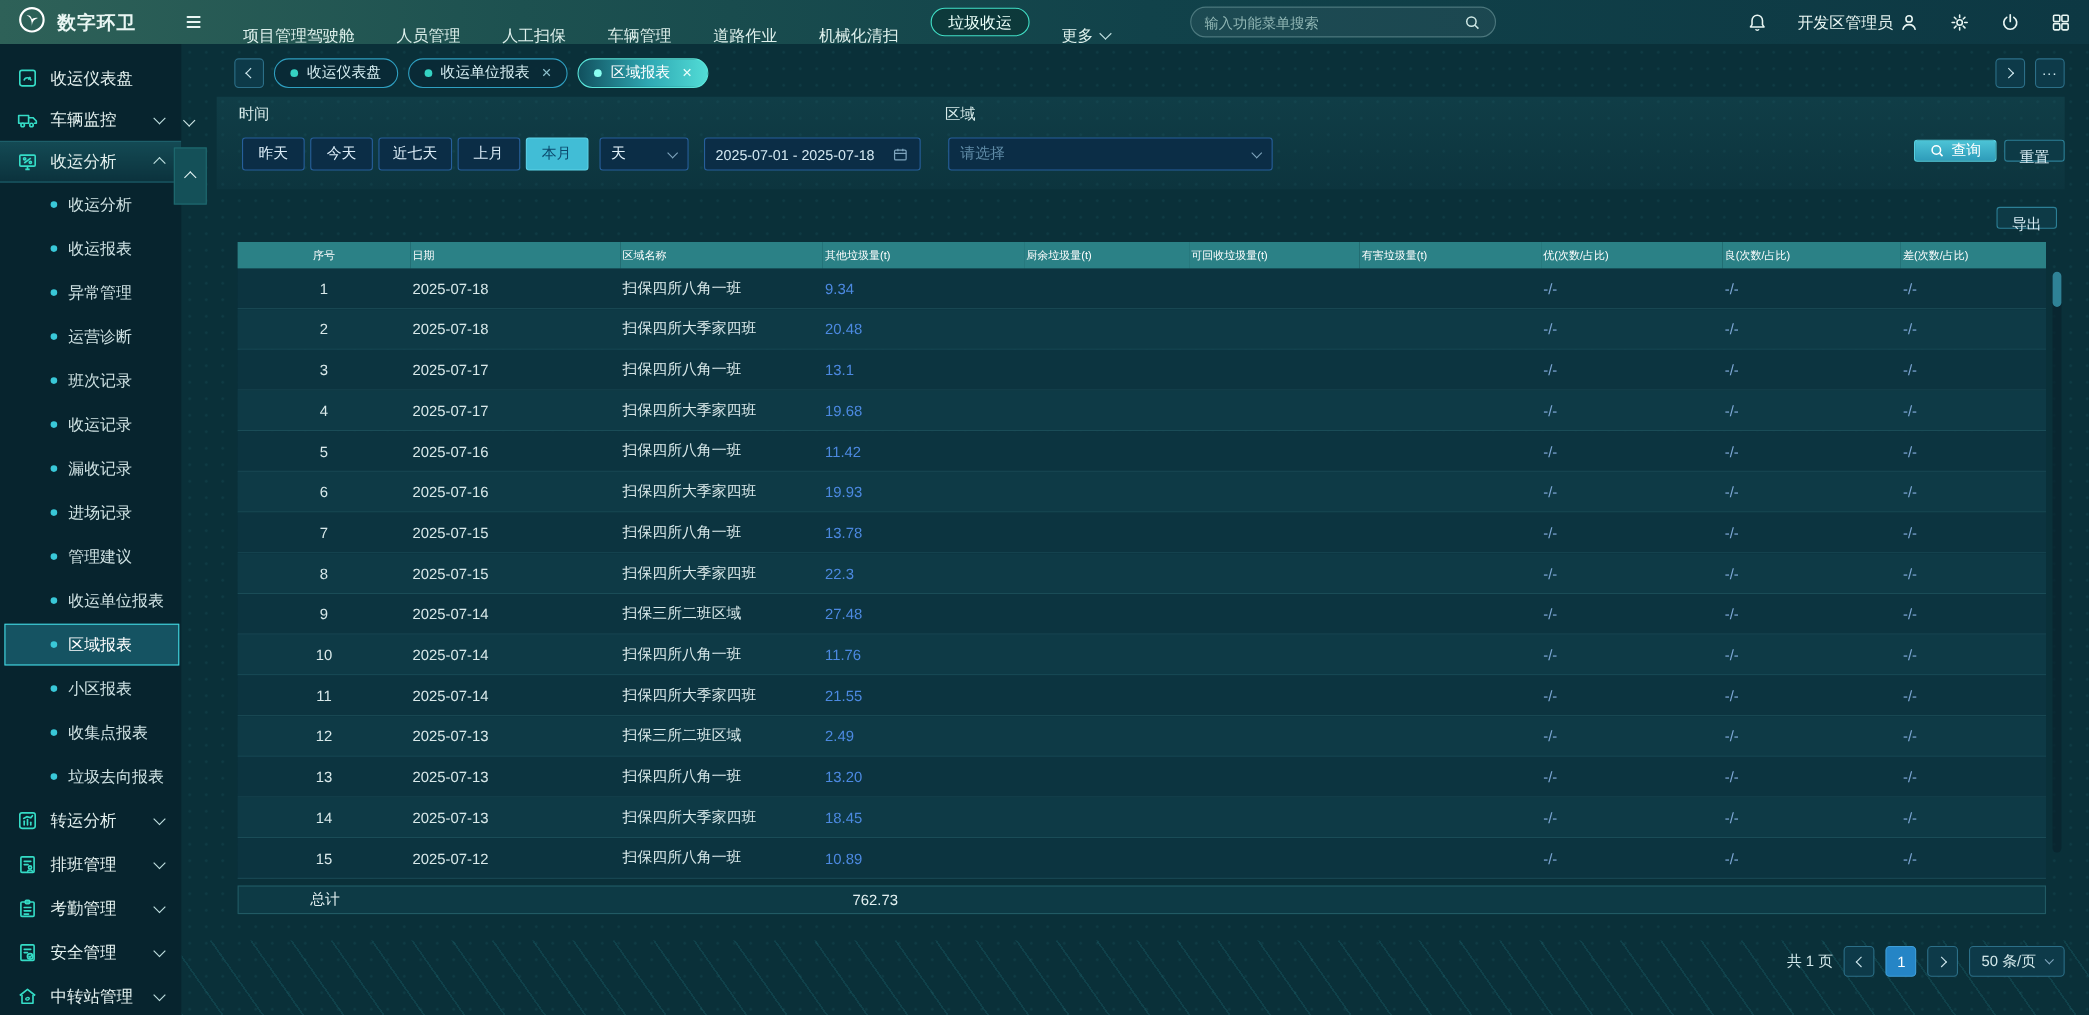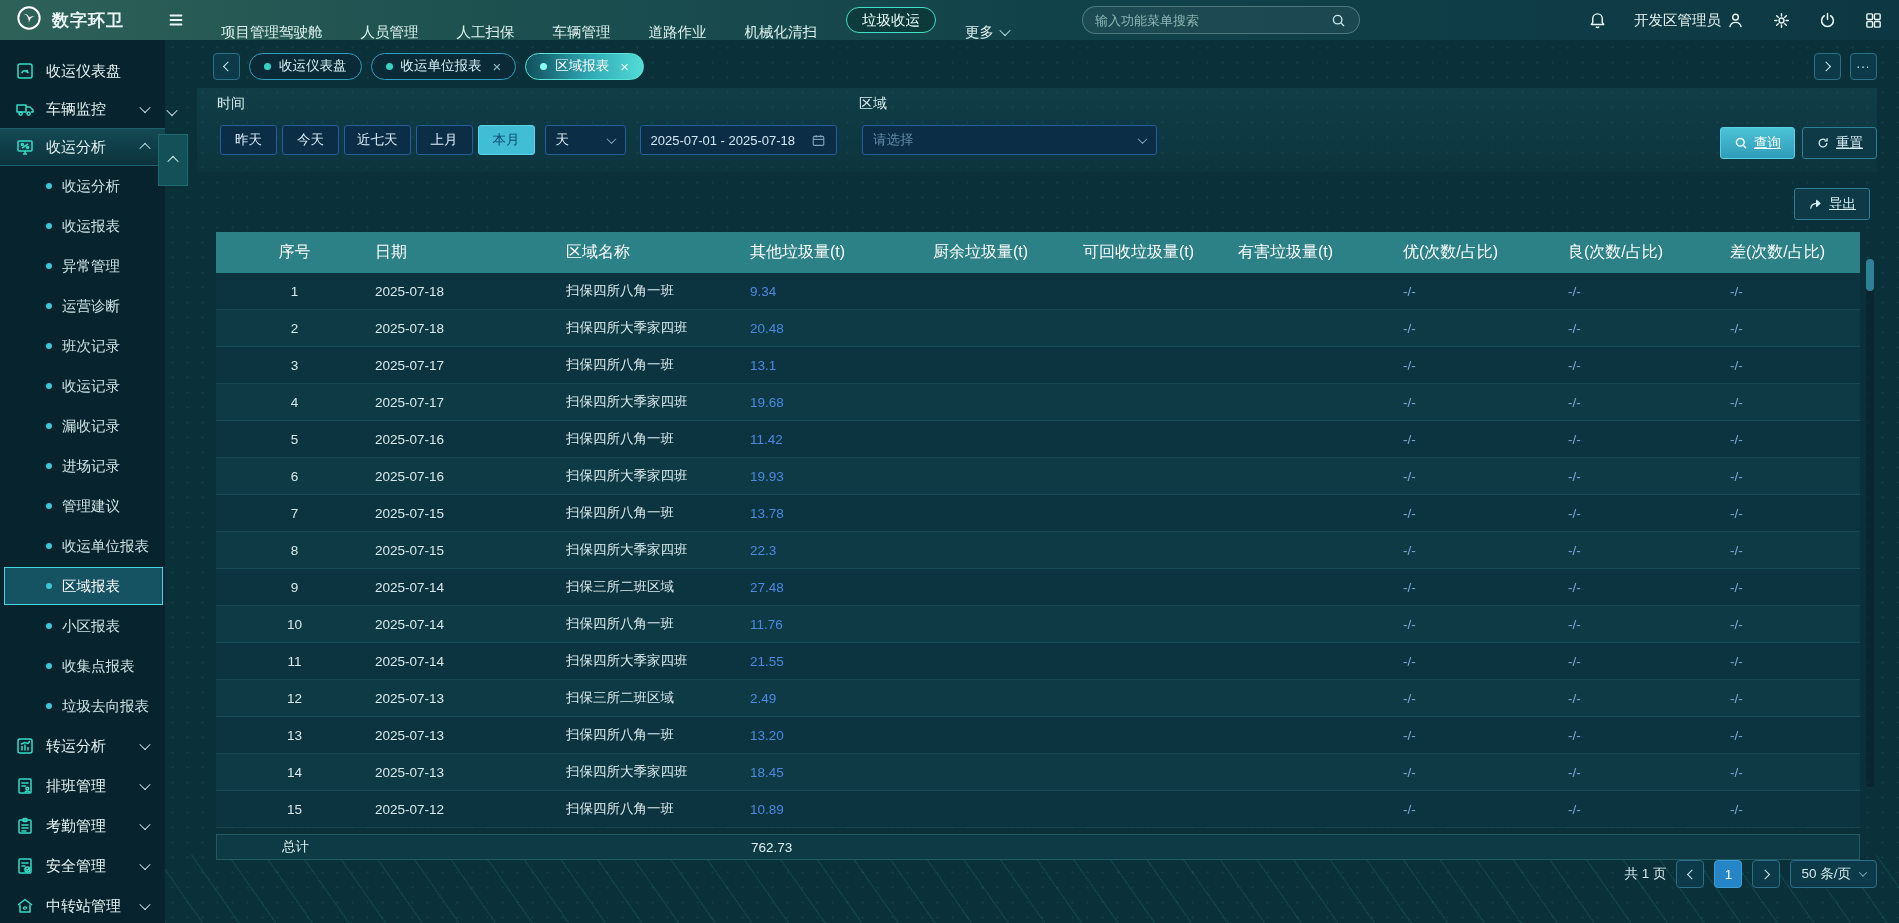--- a/index.html
+++ b/index.html
@@ -92,7 +92,7 @@
   #date-range{width:197px;margin-left:9px;justify-content:space-between;color:#d3e8f2;font-size:13px;}
   #area-select{position:absolute;left:665px;top:37px;width:295px;justify-content:space-between;color:#5f8ba6;}
   .f-actions{position:absolute;right:0;top:39px;display:flex;gap:7px;}
-  .btn{height:32px;padding:0 13px;border-radius:3px;font-size:13.5px;display:flex;align-items:center;gap:6px;cursor:pointer;white-space:nowrap;text-decoration:underline;}
+  .btn{height:20px;padding:0 13px;border-radius:3px;font-size:13.5px;display:flex;align-items:center;gap:6px;cursor:pointer;white-space:nowrap;}
   .btn-primary{background:linear-gradient(180deg,#4cc3d6,#2e9cba);color:#fff;border:1px solid #57d2e2;}
   .btn-ghost{background:#0d3a46;border:1px solid #2c7f96;color:#d9eef5;}
 

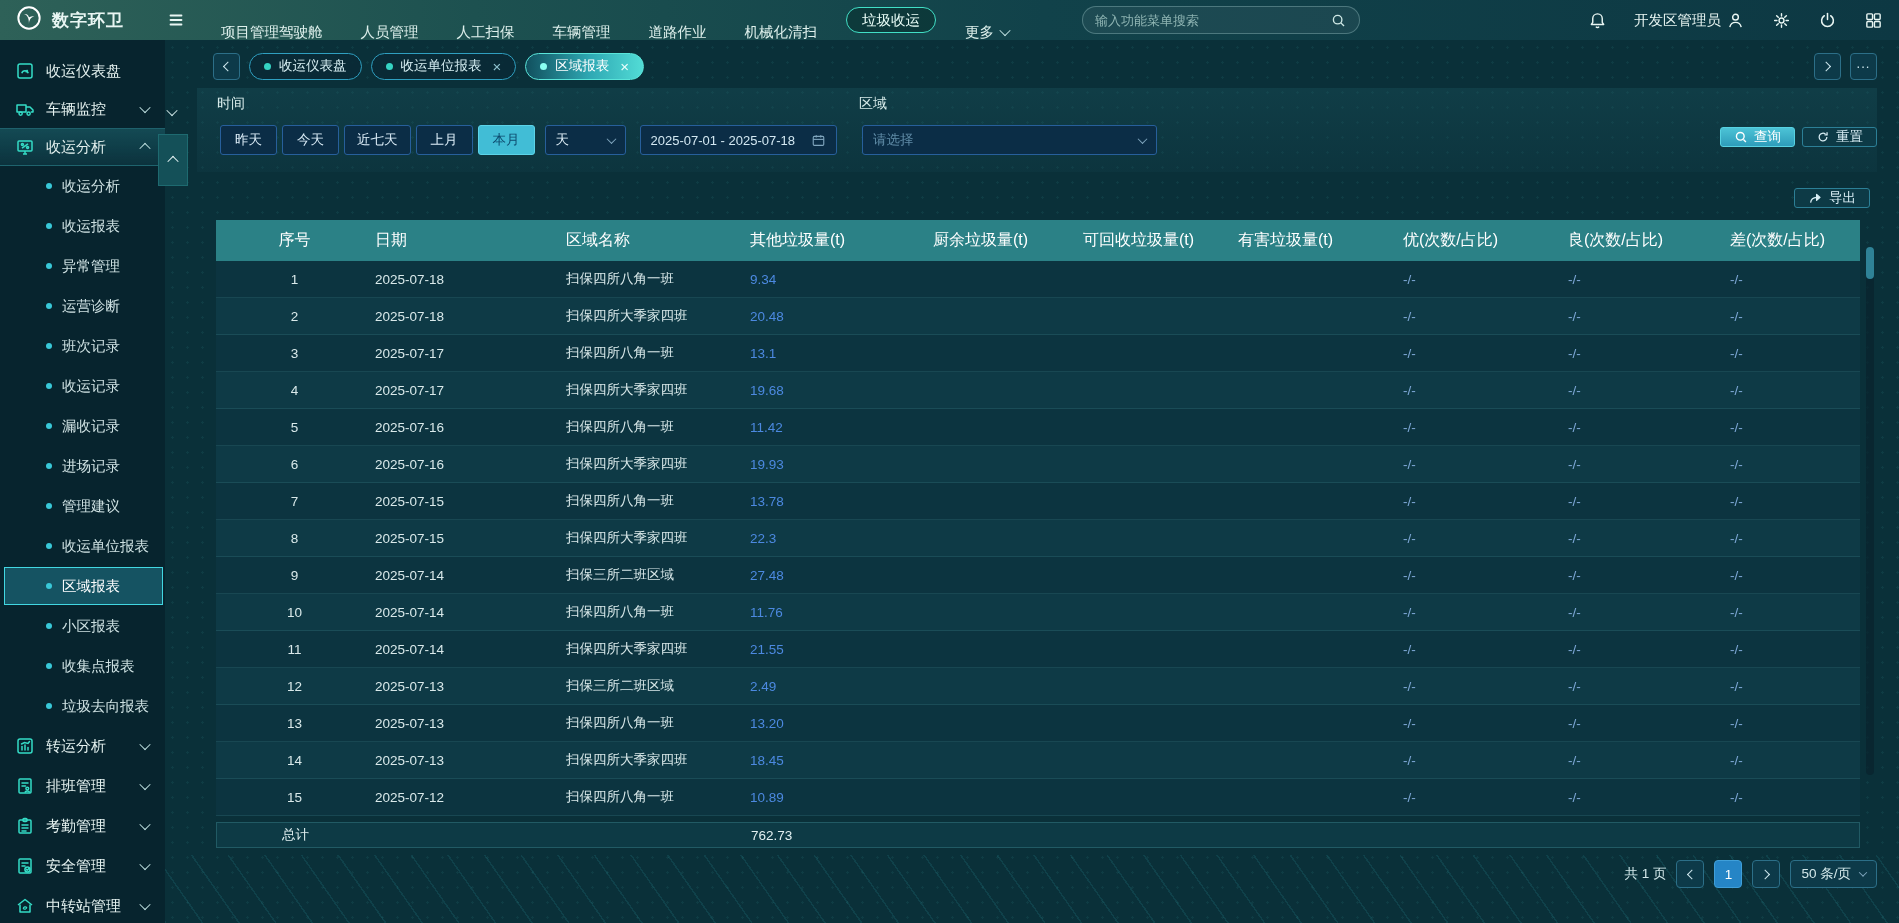--- a/index.html
+++ b/index.html
@@ -94,7 +94,7 @@
   .f-actions{position:absolute;right:0;top:39px;display:flex;gap:7px;}
   .btn{height:20px;padding:0 13px;border-radius:3px;font-size:13.5px;display:flex;align-items:center;gap:6px;cursor:pointer;white-space:nowrap;}
   .btn-primary{background:linear-gradient(180deg,#4cc3d6,#2e9cba);color:#fff;border:1px solid #57d2e2;}
-  .btn-ghost{background:#0d3a46;border:1px solid #2c7f96;color:#d9eef5;}
+  .btn-ghost{background:#0d3a46;border:1px solid #2c7f96;color:#d9eef5;flex-direction:column;}
 
   .export-row{margin:16px 29px 0 0;display:flex;justify-content:flex-end;position:relative;z-index:1;}
 

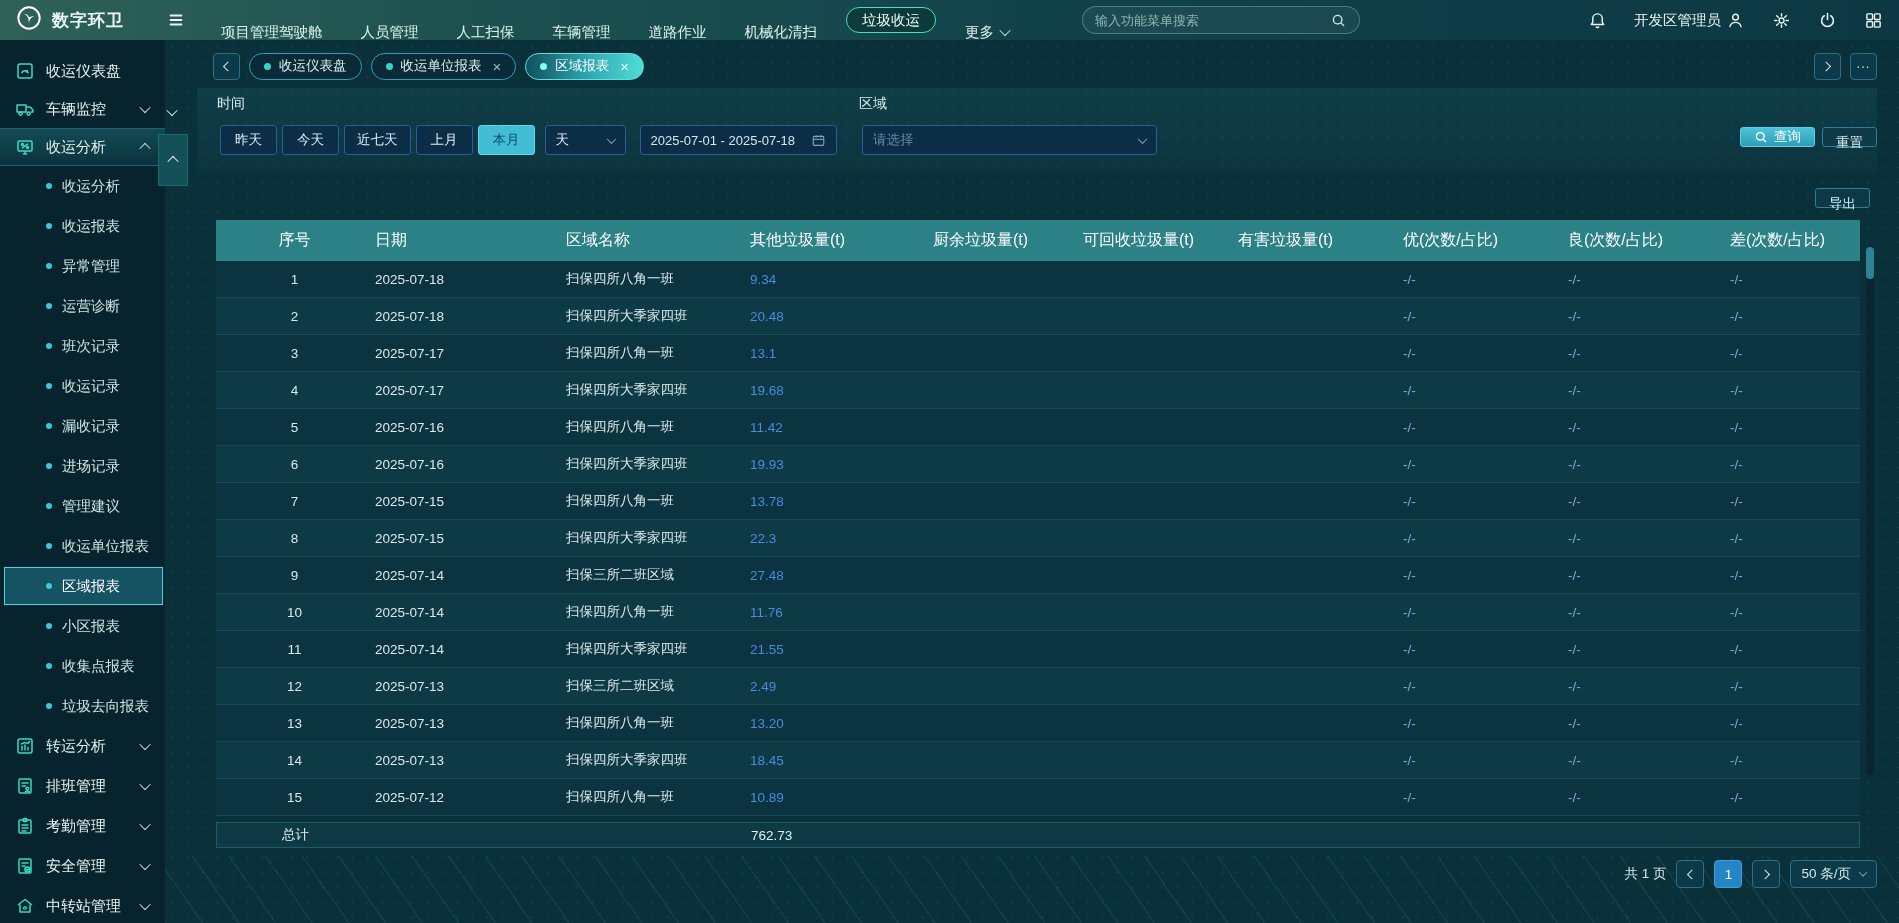--- a/index.html
+++ b/index.html
@@ -101,7 +101,7 @@
   
   .table-area{margin:12px 0 0 51px;width:1644px;position:relative;z-index:1;}
   .grid{display:grid;grid-template-columns:157px 191px 184px 183px 150px 155px 165px 165px 162px 132px;}
-  .thead div{height:41px;background:#2b8186;color:#fff;font-size:16px;display:flex;align-items:center;padding-left:2px;}
+  .thead div{height:24px;background:#2b8186;color:#fff;font-size:10px;display:flex;align-items:center;padding-left:2px;}
   .thead div.c0{justify-content:center;padding-left:0;}
   .row{height:37px;border-bottom:1px solid rgba(110,200,210,.13);}
   .row:nth-child(odd){background:#0c3440;}

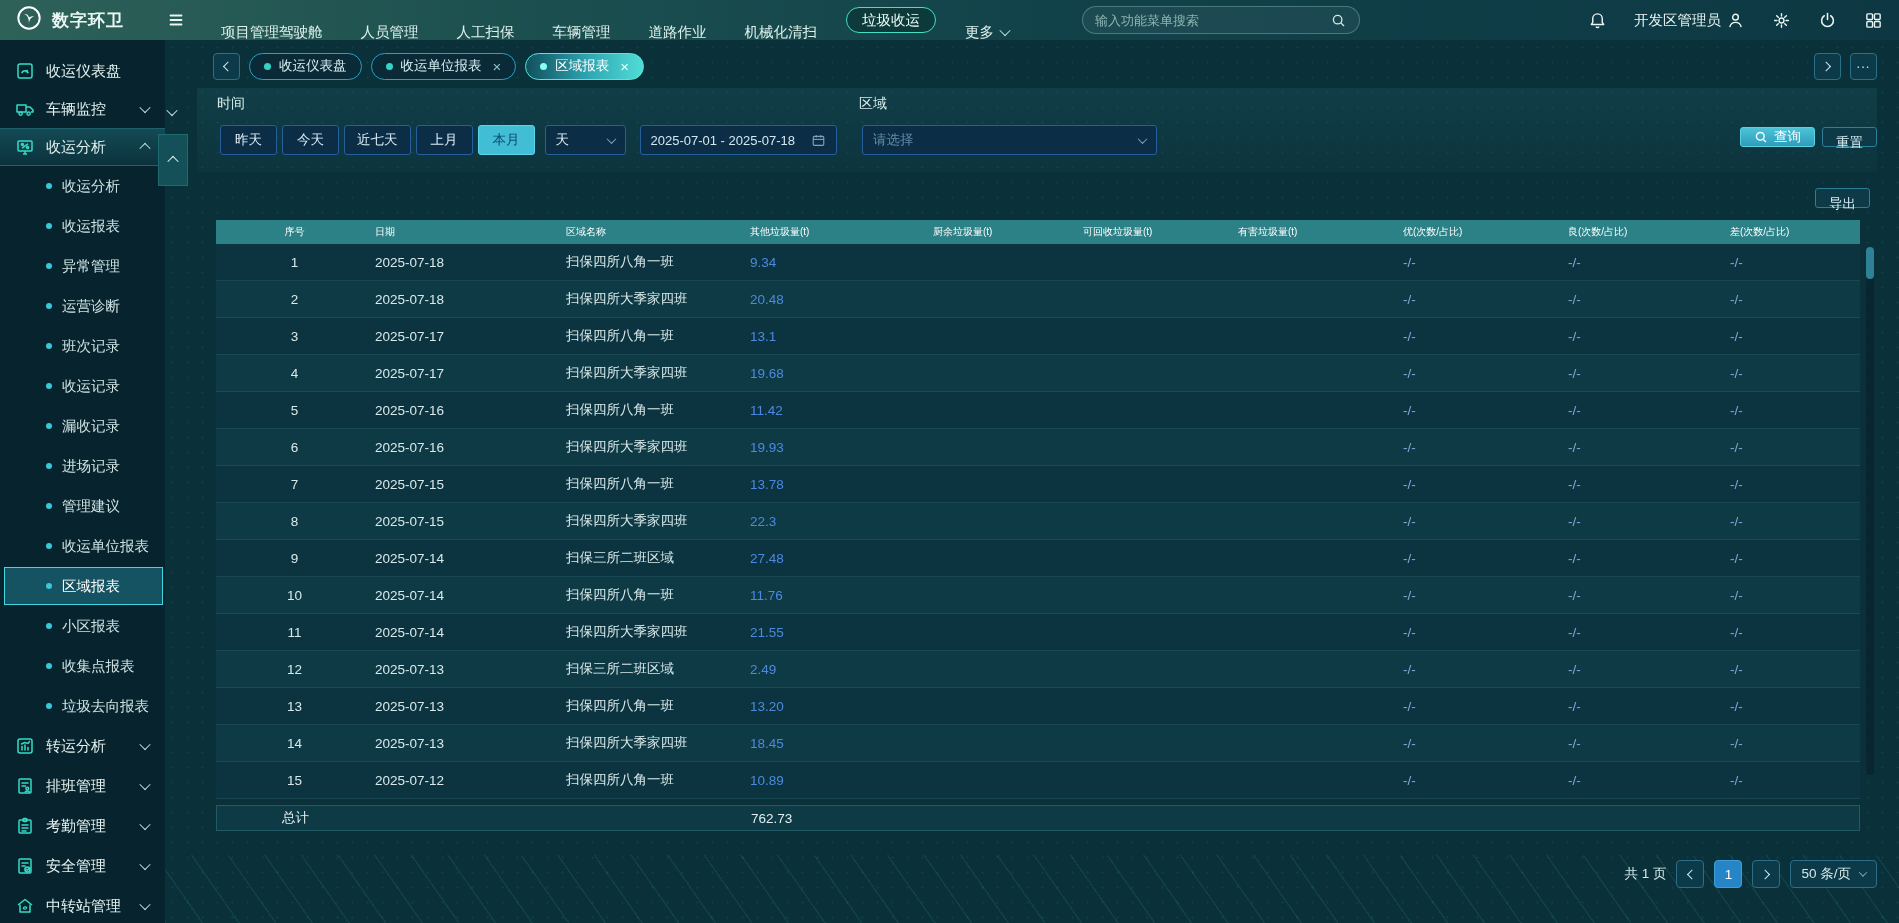--- a/index.html
+++ b/index.html
@@ -113,7 +113,7 @@
   .total{margin-top:6px;height:26px;background:#0d3a45;border:1px solid #215a64;}
   .total div{display:flex;align-items:center;font-size:13.5px;color:#e2f0f1;}
   .total .t-label{grid-column:1;justify-content:center;}
-  .total .t-value{grid-column:4;padding-left:2px;}
+  .total .t-value{grid-column:4;padding-left:2px;margin-left:24px;}
   .sb-track{position:absolute;right:-14px;top:27px;width:8px;height:528px;background:rgba(8,34,44,.7);border-radius:4px;}
   .sb-thumb{width:8px;height:32px;background:#2f8296;border-radius:4px;}
 

